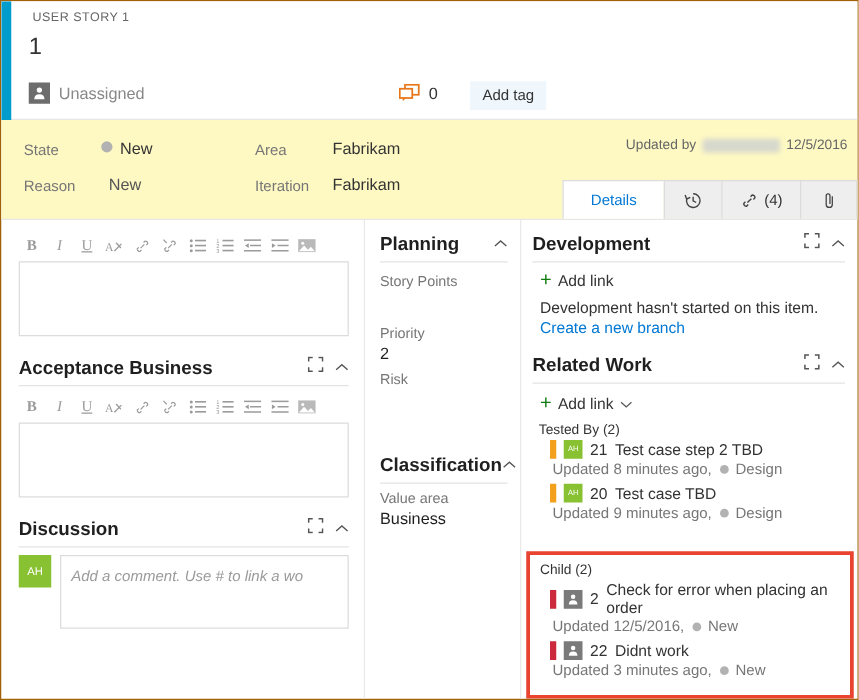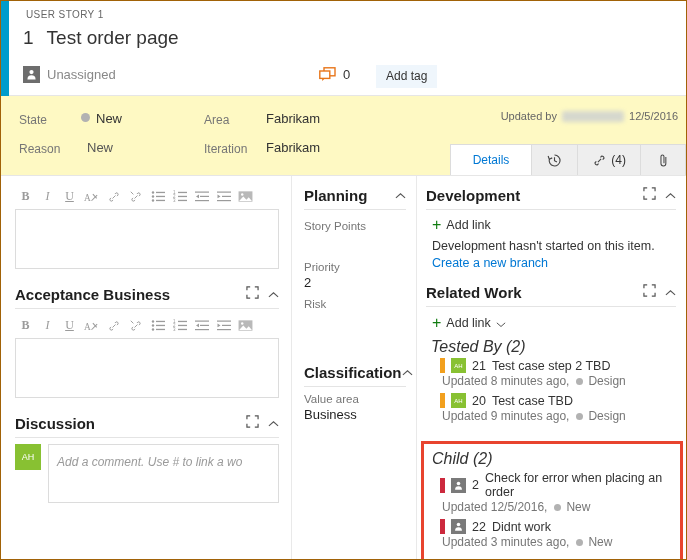--- a/index.html
+++ b/index.html
@@ -347,7 +347,6 @@
 
     <div class="title-row">
       <span class="wi-id">1</span>
-      <span class="wi-title">Test order page</span>
     </div>
 
     <div class="assigned-row">

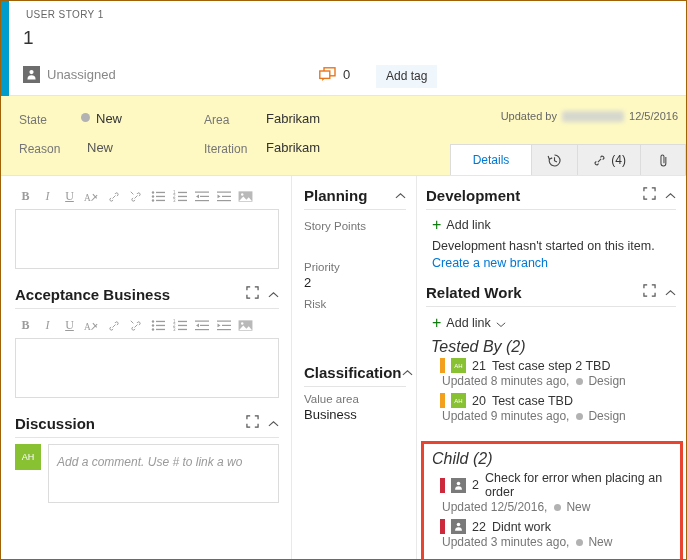--- a/index.html
+++ b/index.html
@@ -282,10 +282,9 @@
     display: inline-block;
   }
   .group-title {
-    font-size: 16px;
+    font-size: 11px;
     color: #333333;
     margin: 4px 0 2px 5px;
-    font-style: italic;
   }
   .link-item {
     margin: 0 0 5px 14px;

